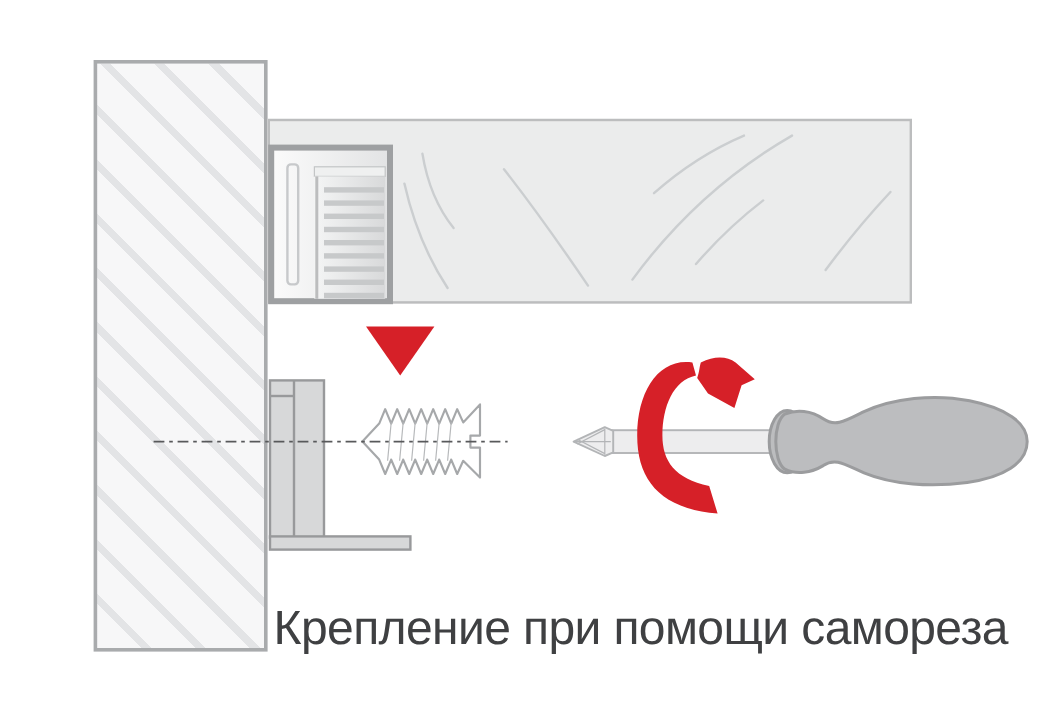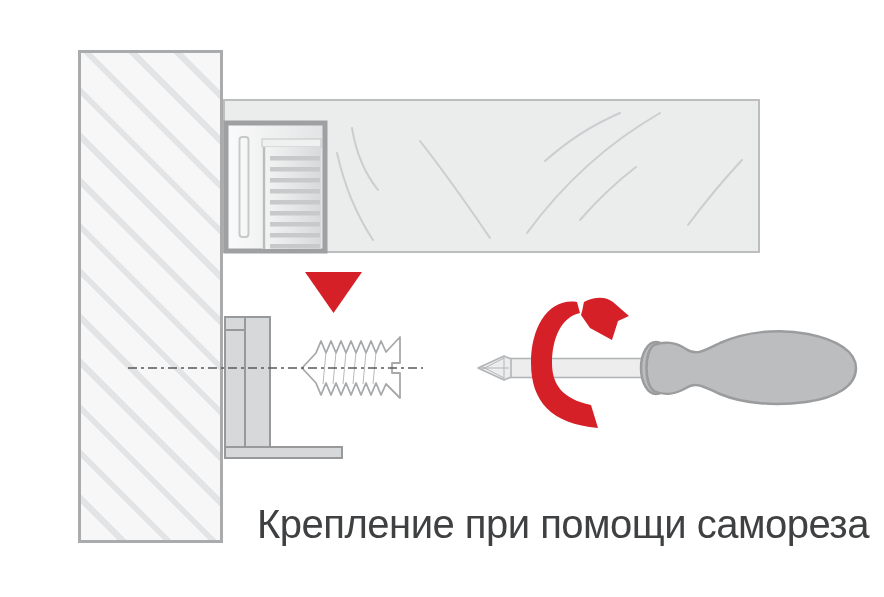--- a/index.html
+++ b/index.html
@@ -22,7 +22,7 @@
   .caption{
     position:absolute;left:228px;top:502px;width:600px;height:52px;
     text-align:center;font-size:40px;letter-spacing:-0.5px;
-    color:#3f4042;white-space:nowrap;margin-left:29px;
+    color:#3f4042;white-space:nowrap;
   }
 </style>
 </head>

